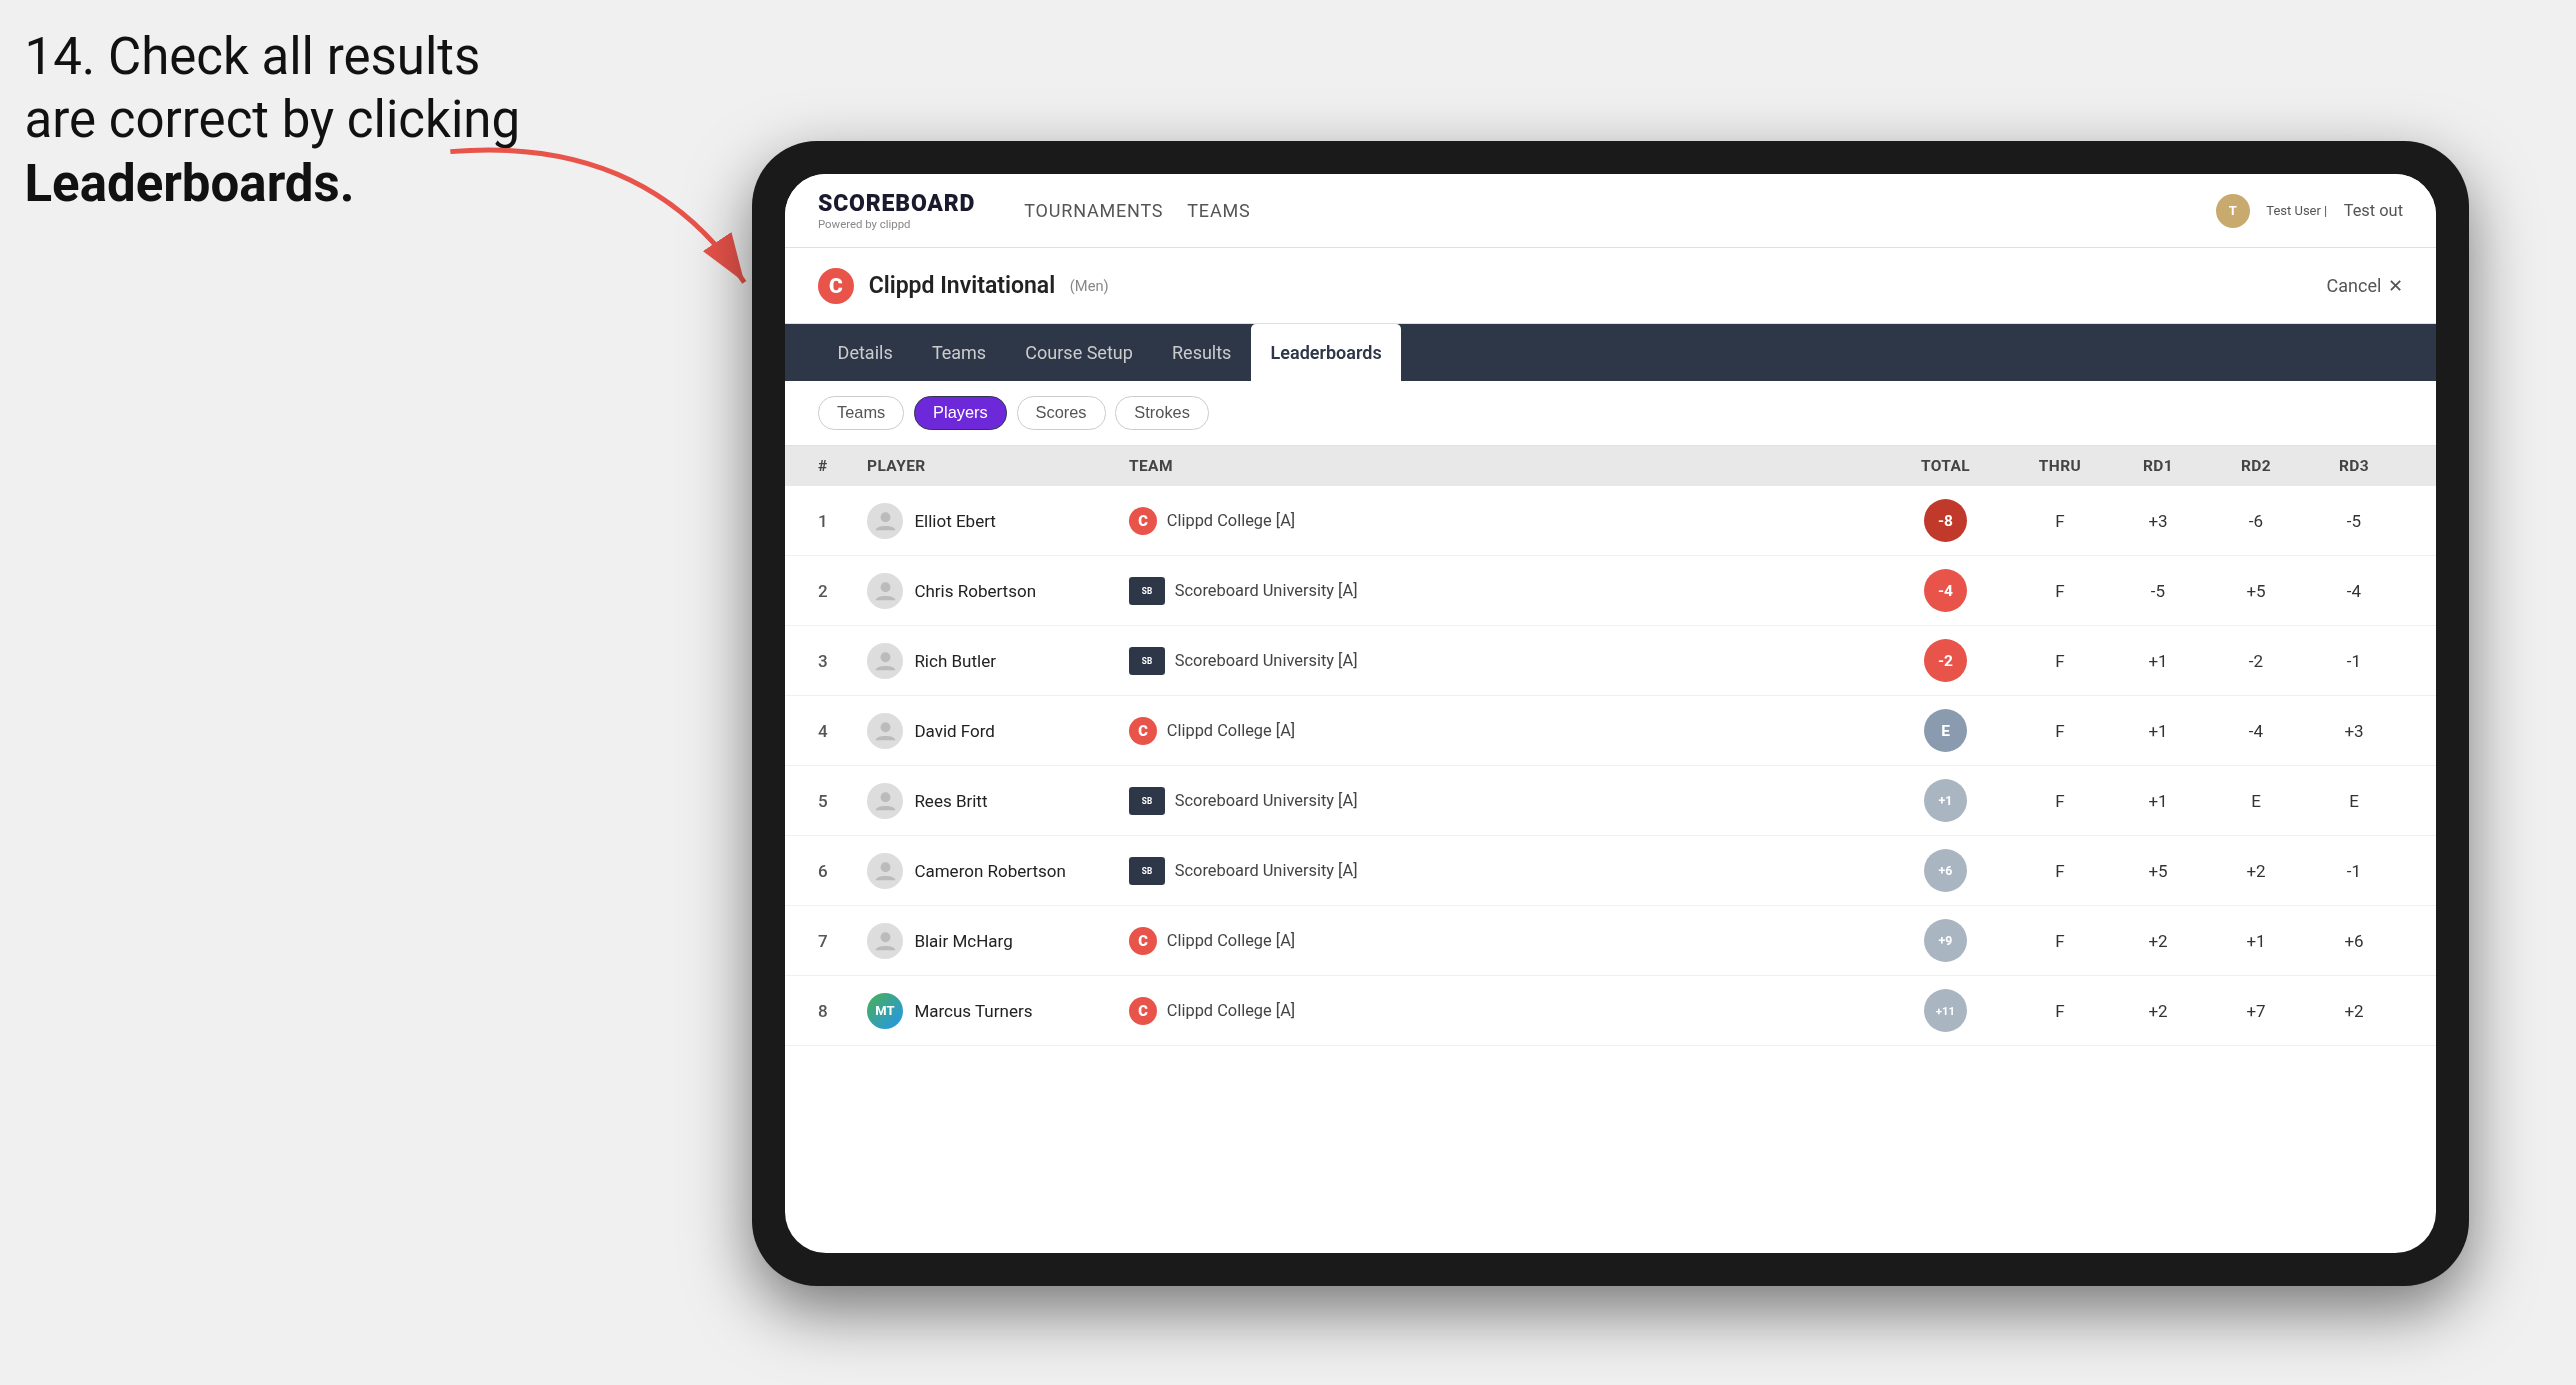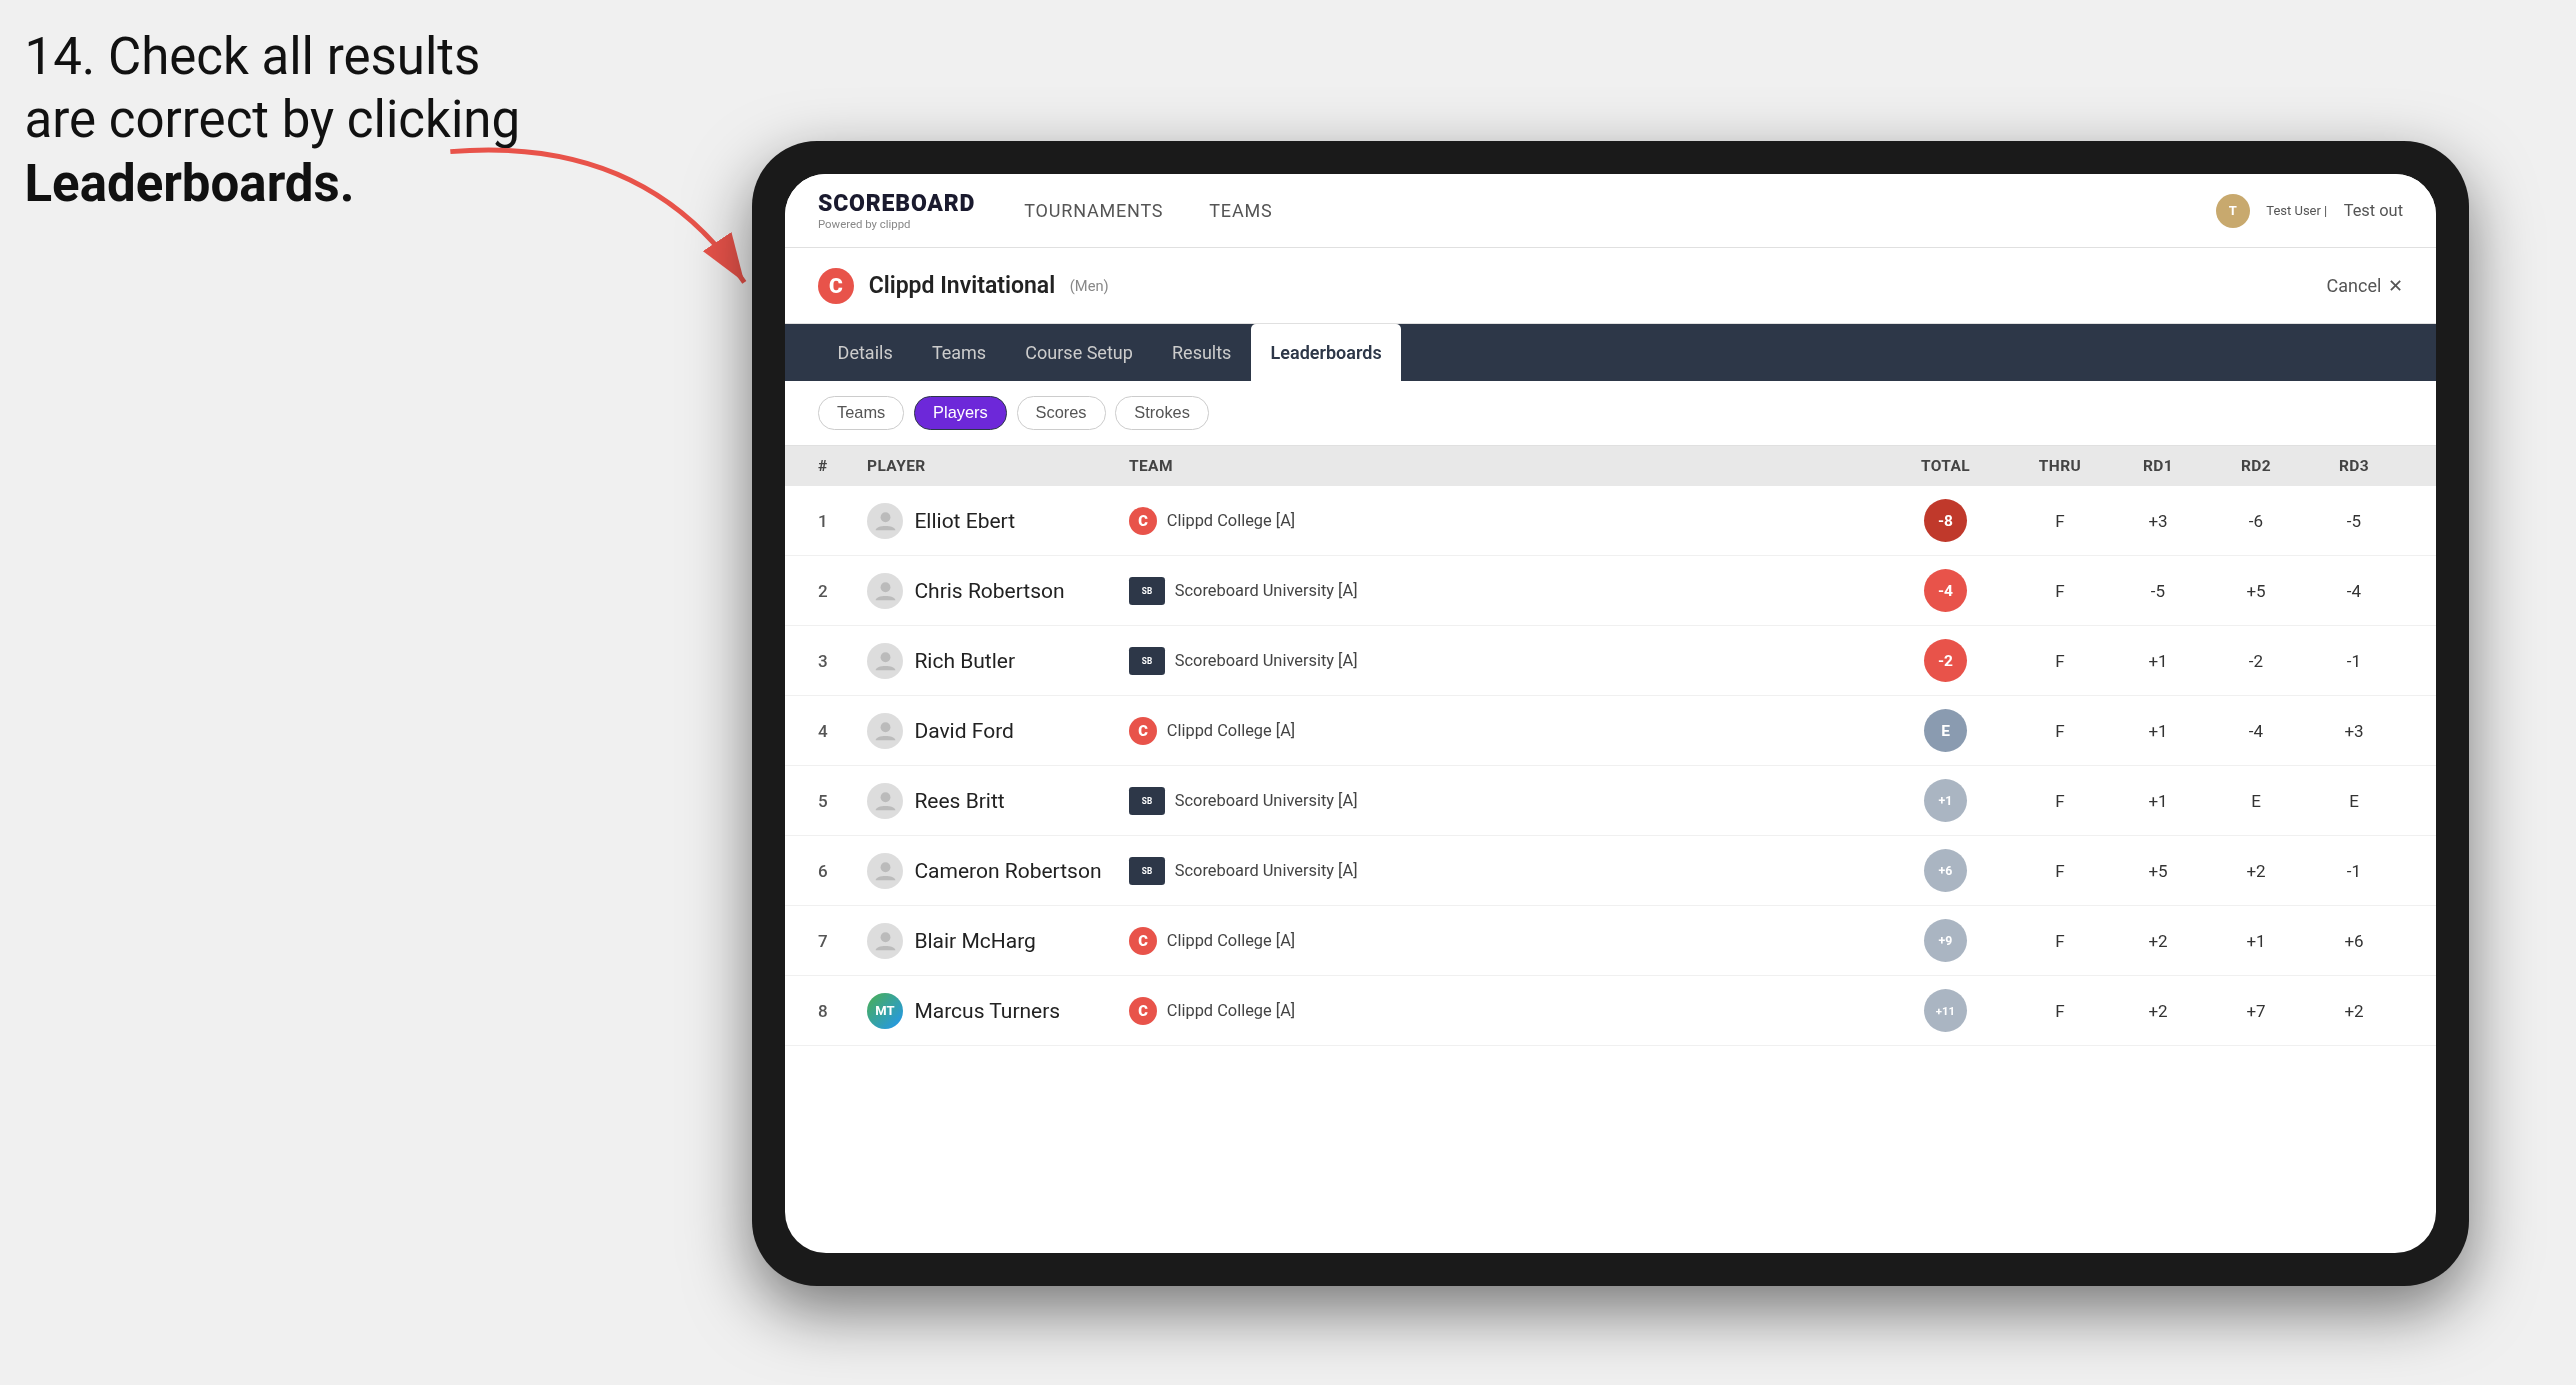--- a/index.html
+++ b/index.html
@@ -79,7 +79,7 @@
 
     .nav-items {
       display: flex;
-      gap: 46px;
+      gap: 24px;
       flex: 1;
     }
     .nav-item {

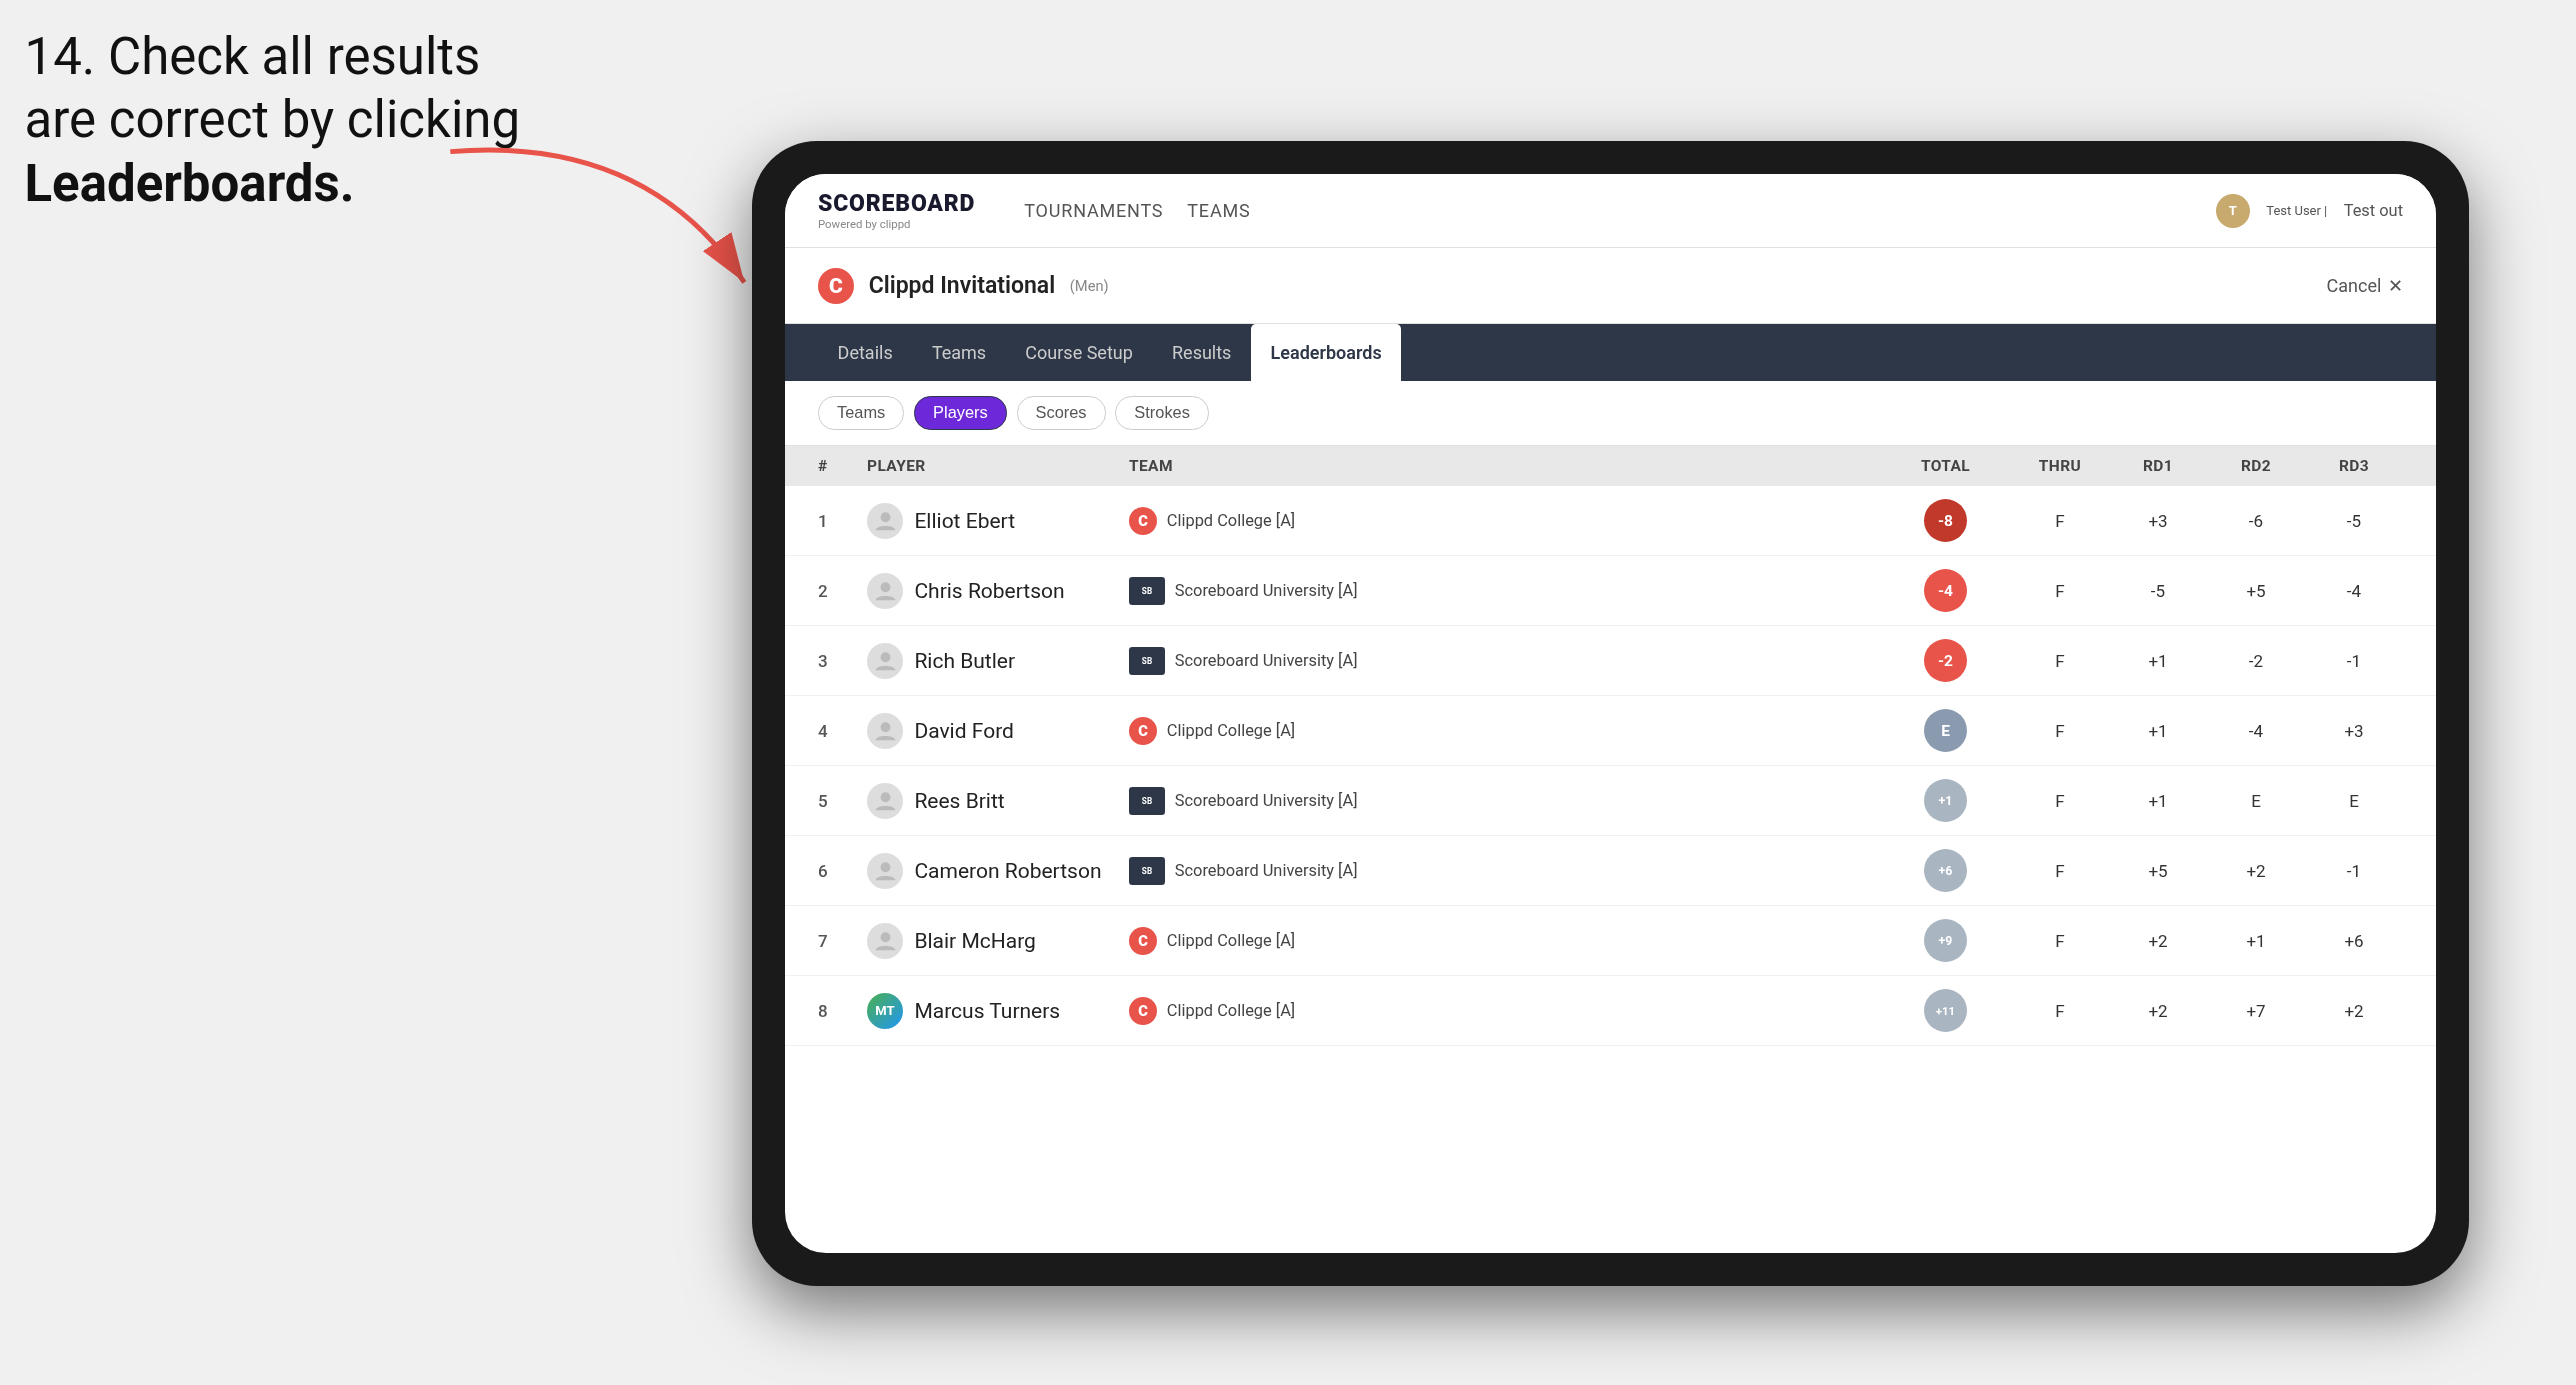--- a/index.html
+++ b/index.html
@@ -260,7 +260,7 @@
       flex-shrink: 0;
       overflow: hidden;
     }
-    .player-name { font-size: 21px; color: #222; }
+    .player-name { font-size: 17px; color: #222; }
 
     .team-cell {
       display: flex;

